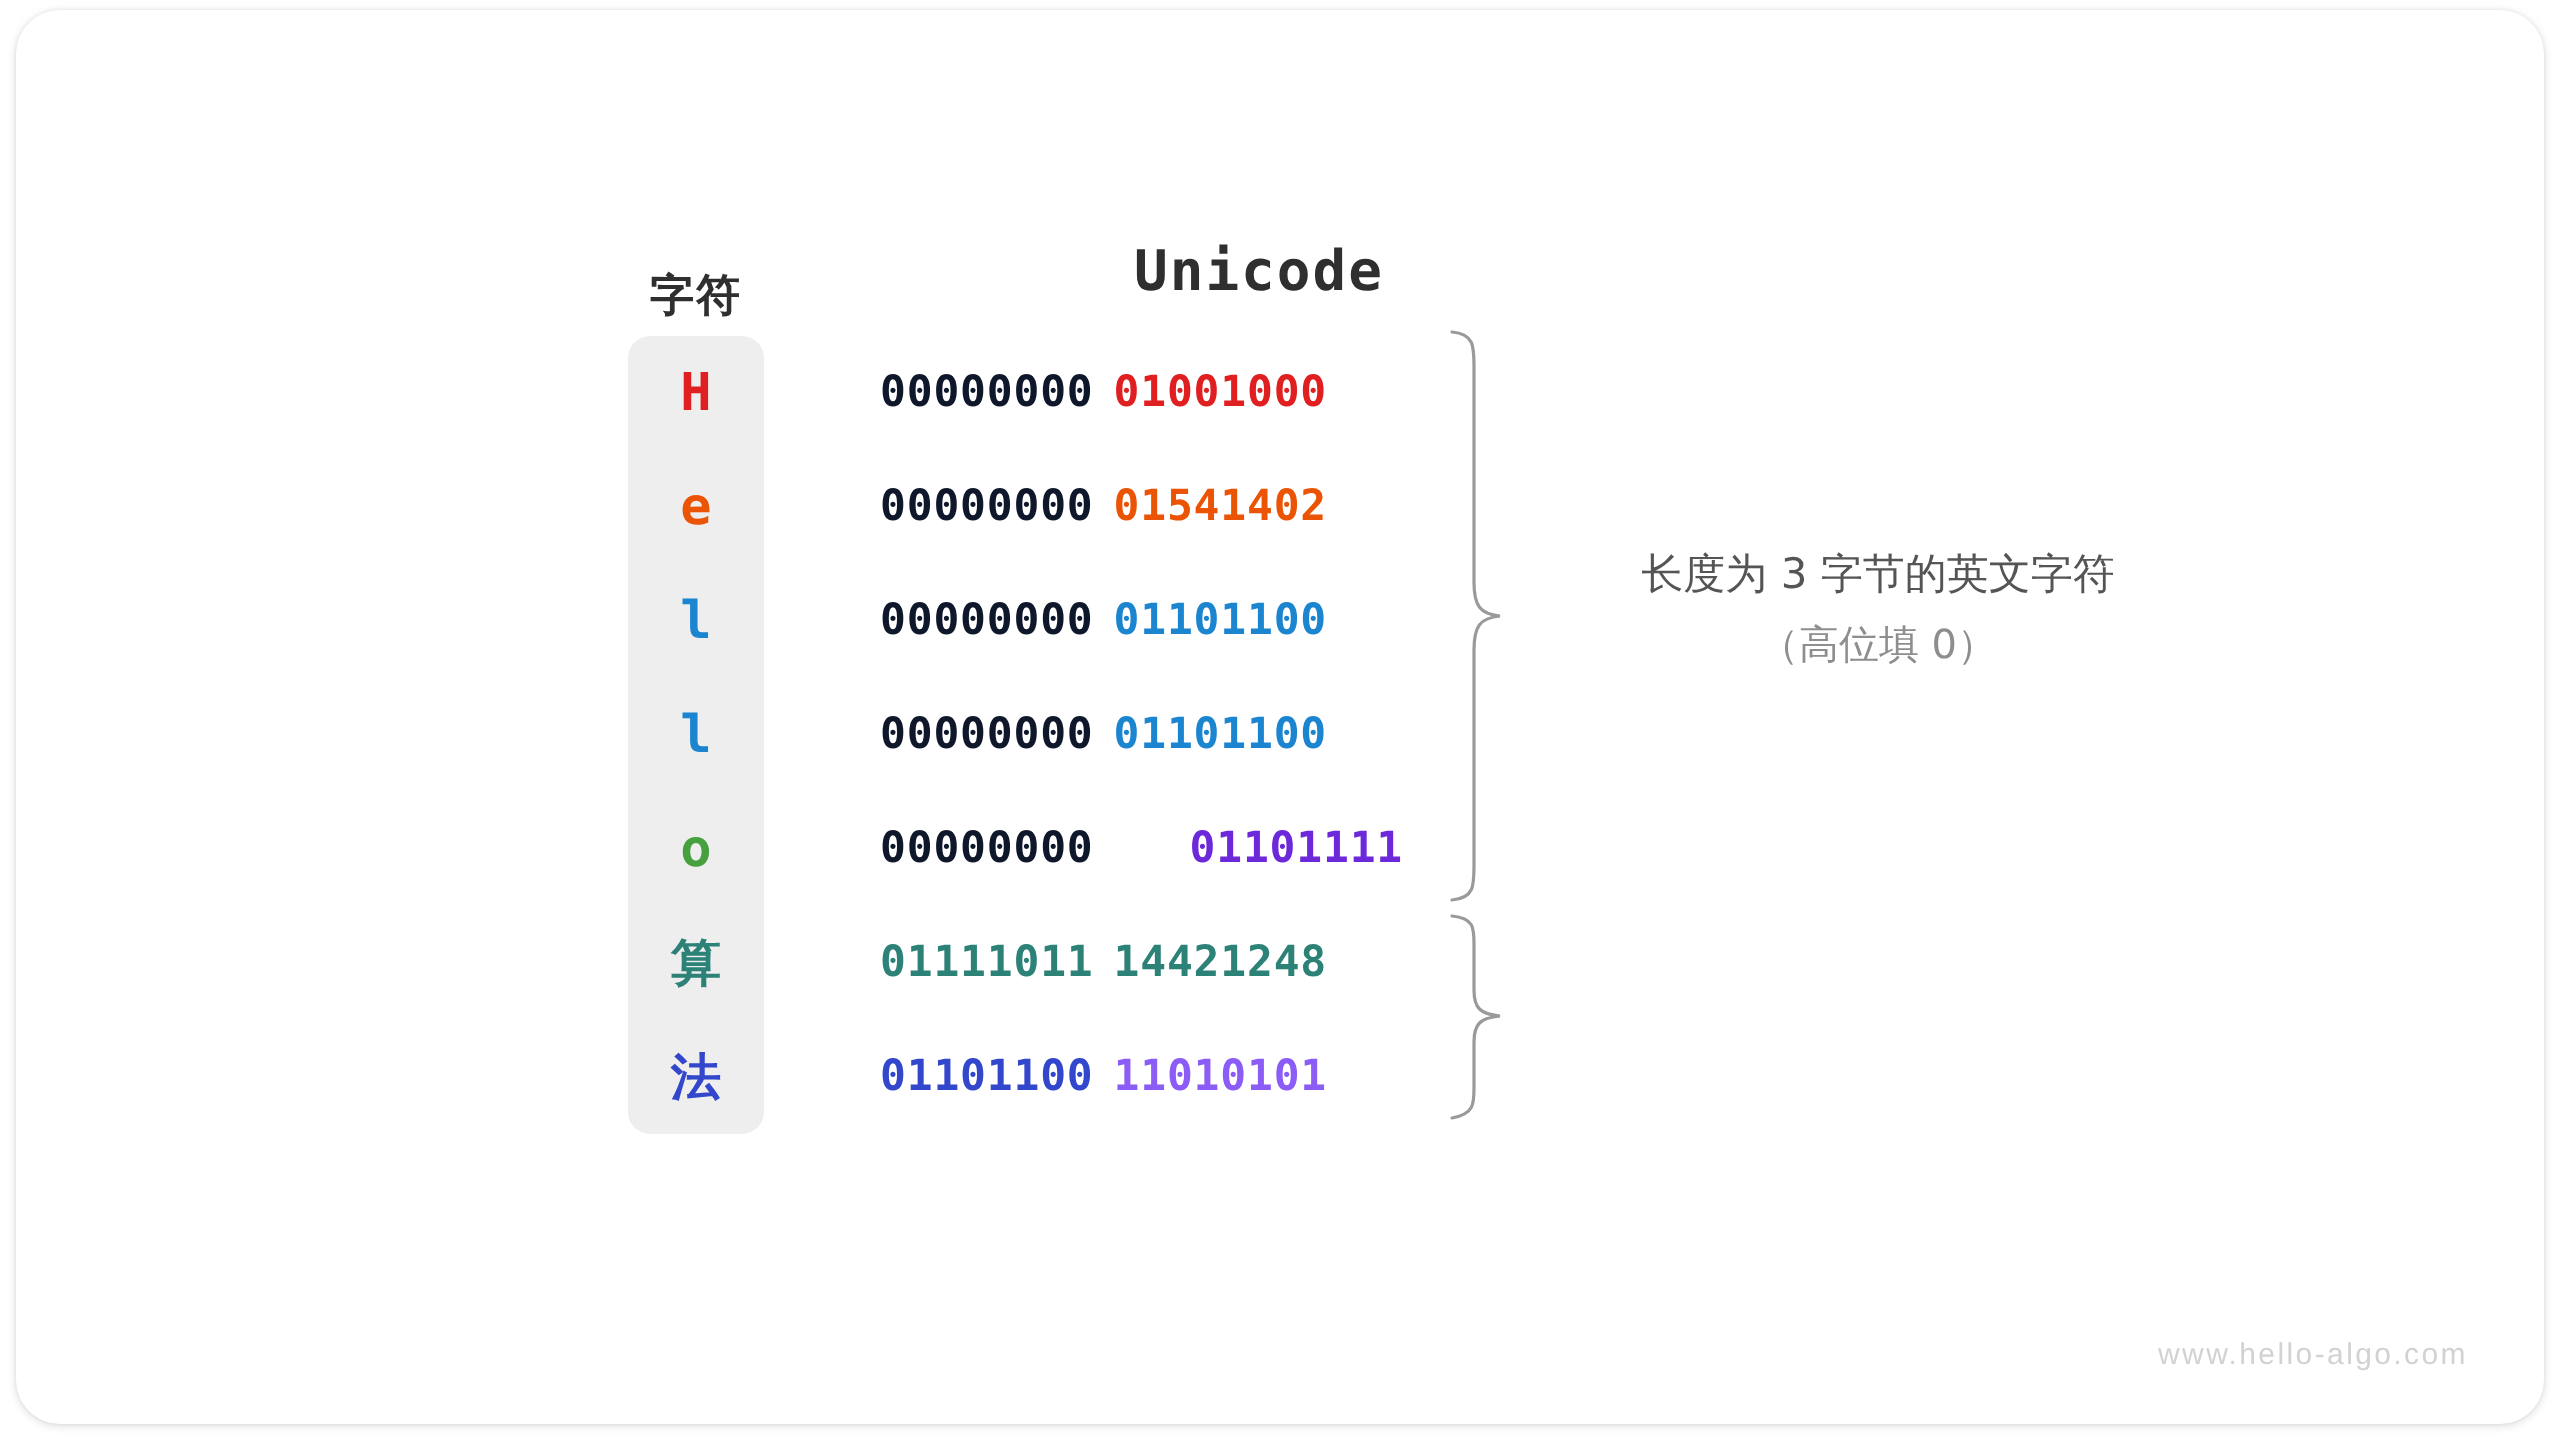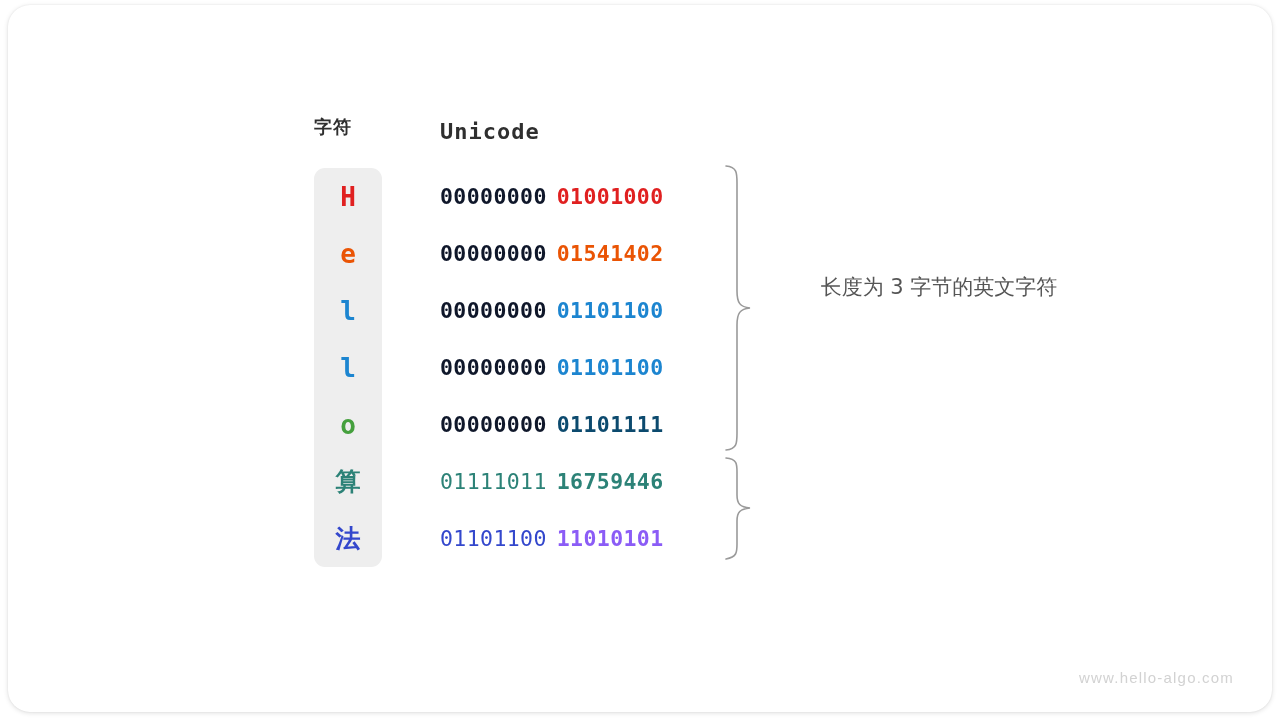--- a/index.html
+++ b/index.html
@@ -35,10 +35,10 @@
   }
   #hdr-char {
     left: 306px;
-    top: 110px;
+    top: 128px;
     width: 68px;
-    text-align: left;
-    font-size: 18px;
+    text-align: center;
+    font-size: 22px;
     letter-spacing: 1px;
   }
   #hdr-unicode {

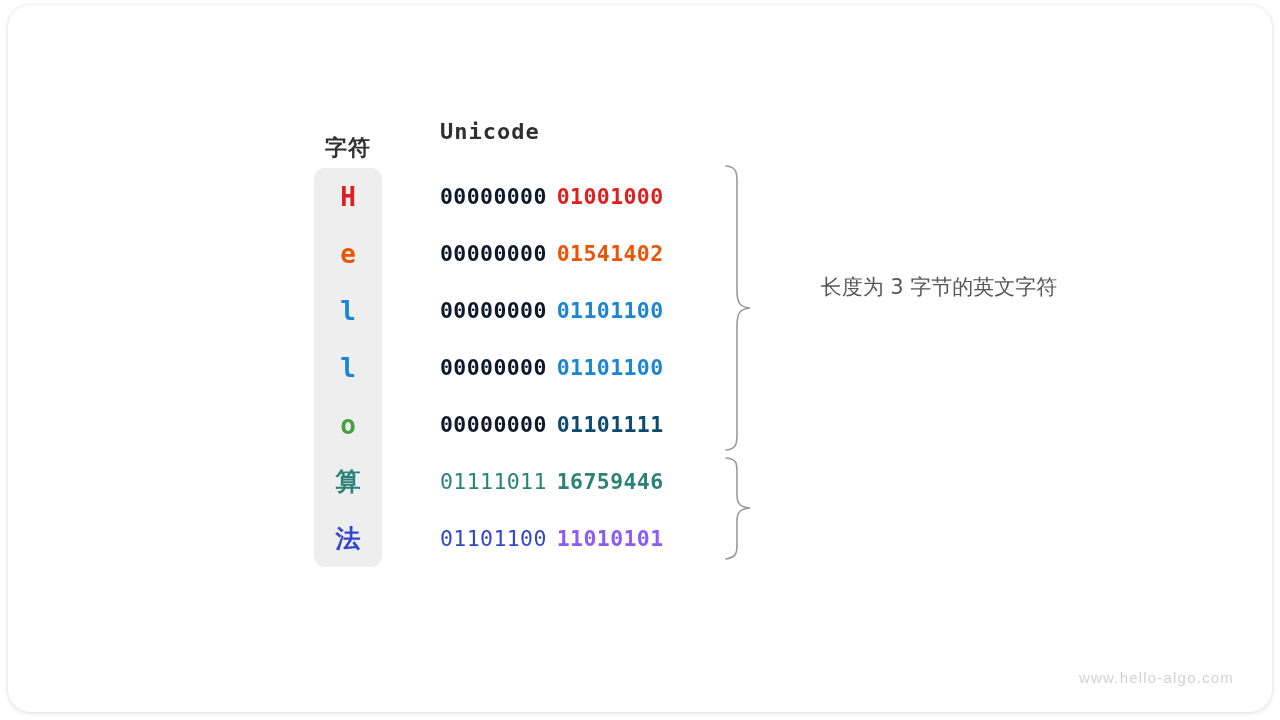--- a/index.html
+++ b/index.html
@@ -45,8 +45,8 @@
     left: 432px;
     top: 114px;
     width: 252px;
-    text-align: left;
-    font-size: 22px;
+    text-align: right;
+    font-size: 28px;
     font-family: "DejaVu Sans Mono", "Liberation Mono", monospace;
     letter-spacing: 1px;
   }

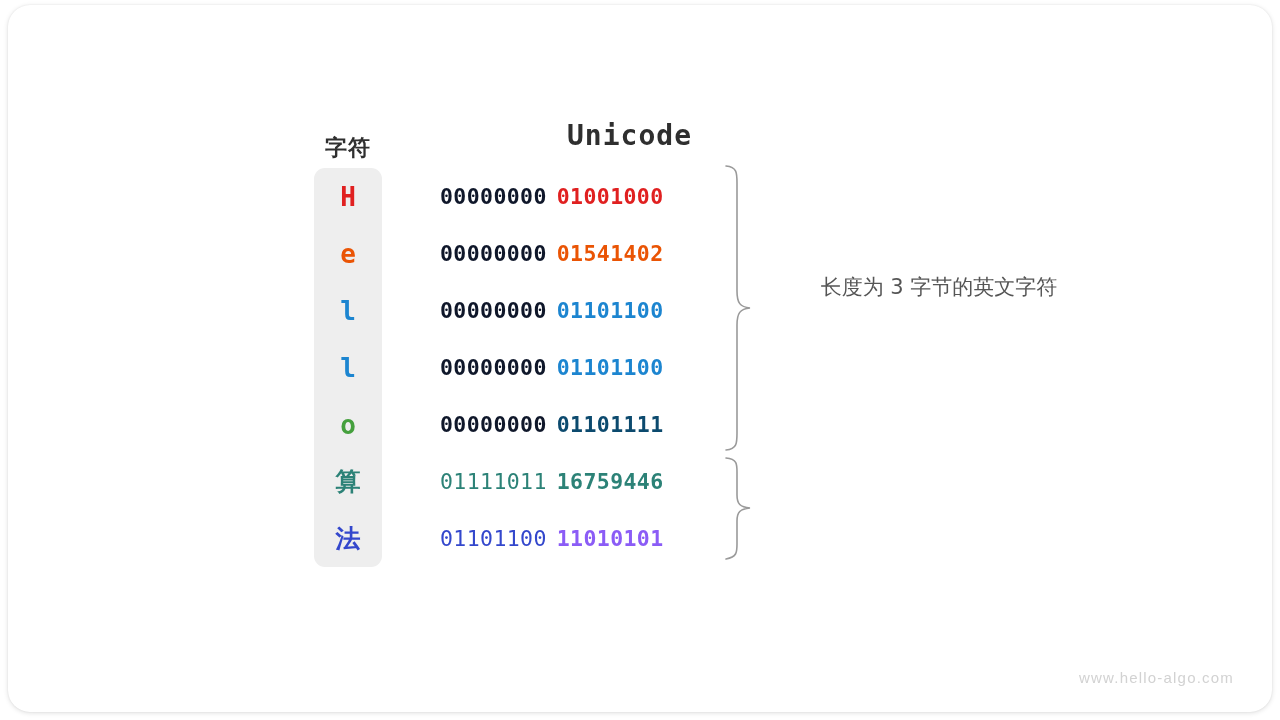--- a/index.html
+++ b/index.html
@@ -176,6 +176,7 @@
 
     <div class="annotation" id="annotation-1">
       <span>长度为 3 字节的英文字符</span>
+      <span class="sub">（高位填 0）</span>
     </div>
 
     <div id="watermark">www.hello-algo.com</div>

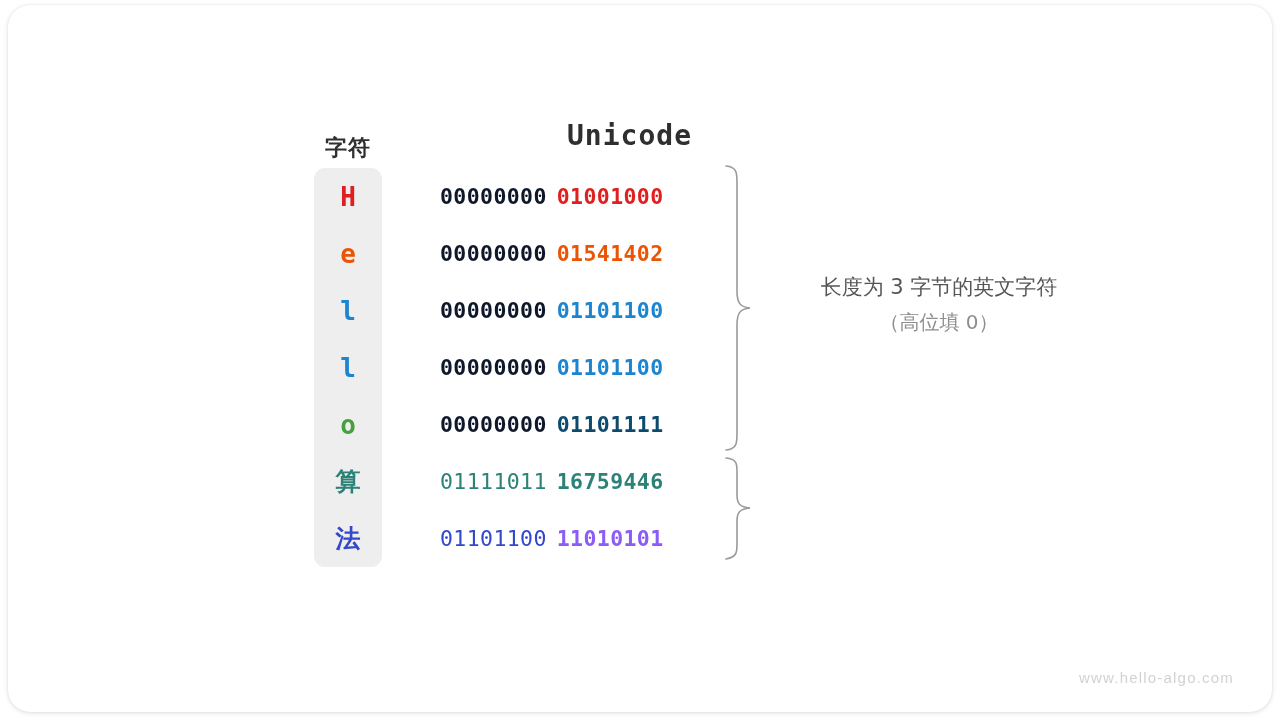--- a/index.html
+++ b/index.html
@@ -147,7 +147,7 @@
         <div class="char-cell" style="top: 348px; color: rgb(28, 133, 208);">l</div>
         <div class="bits-row" style="top: 348px;"><span class="byte-hi">00000000</span><span class="byte-sep"></span><span class="byte-lo" style="color: rgb(28, 133, 208);">01101100</span></div>
         <div class="char-cell" style="top: 405px; color: rgb(69, 160, 61);">o</div>
-        <div class="bits-row" style="top: 405px;"><span class="byte-hi">00000000</span><span class="byte-sep"></span><span class="byte-lo" style="color: #0c4a6e;">01101111</span></div>
+        <div class="bits-row" style="top: 405px;"><span class="byte-hi">00000000</span><span class="byte-sep"></span><span class="byte-lo" style="color: #6d28d9; margin-left: 38px;">01101111</span></div>
         <div class="char-cell cjk" style="top: 462px; color: rgb(44, 130, 119);">算</div>
         <div class="bits-row wide" style="top: 462px;"><span class="byte-hi" style="color: rgb(44, 130, 119);">01111011</span><span class="byte-sep"></span><span class="byte-lo" style="color: rgb(44, 130, 119);">16759446</span></div>
         <div class="char-cell cjk" style="top: 519px; color: rgb(51, 71, 204);">法</div>

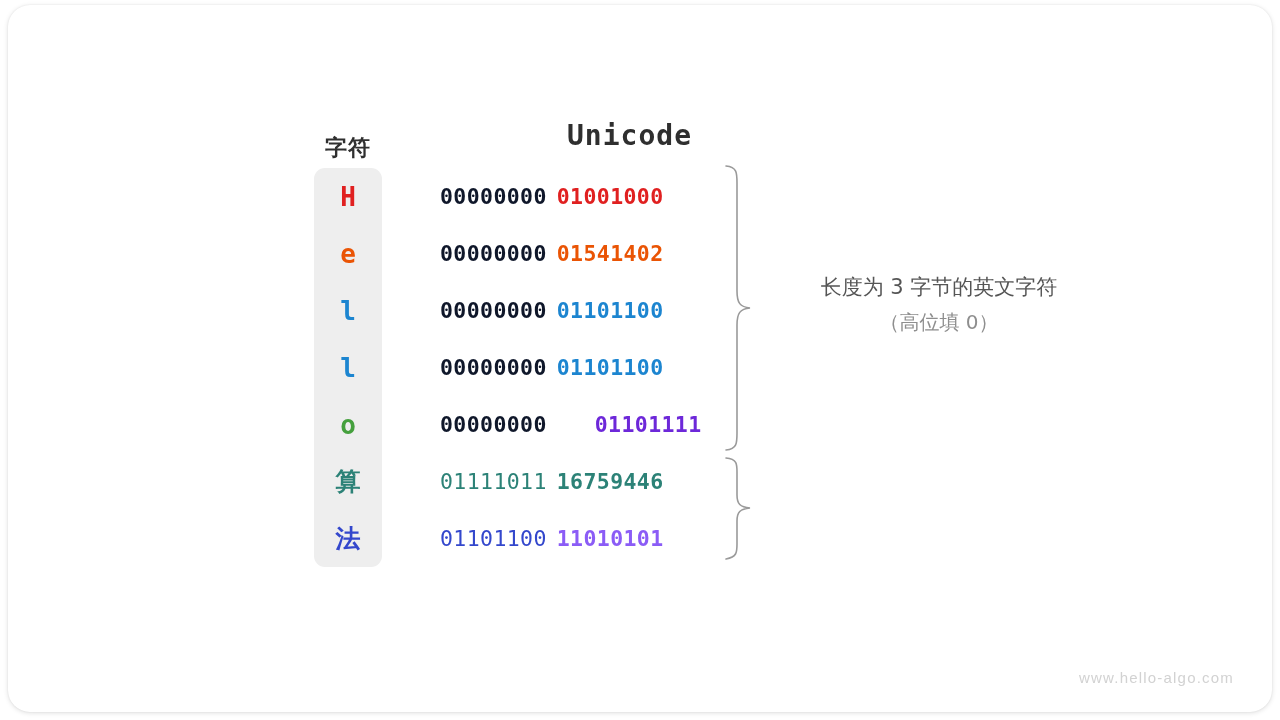--- a/index.html
+++ b/index.html
@@ -92,7 +92,7 @@
   .byte-hi  { color: #0f172a; font-weight: bold; letter-spacing: 0.4px; }
   .byte-sep { display: inline-block; width: 10px; }
   .byte-lo  { font-weight: bold; letter-spacing: 0.4px; }
-  .bits-row.wide .byte-hi { font-weight: normal; }
+  .bits-row.wide .byte-hi { font-weight: bold; }
 
   
   .brace { position: absolute; }

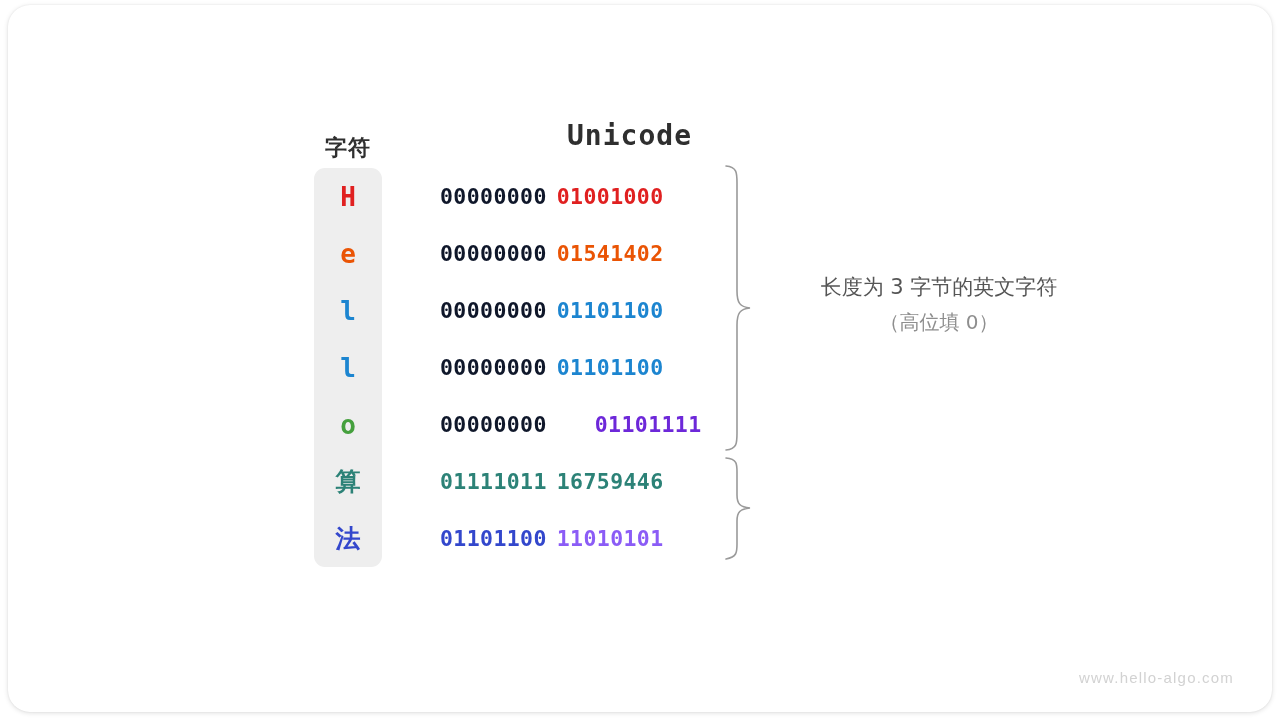--- a/index.html
+++ b/index.html
@@ -149,7 +149,7 @@
         <div class="char-cell" style="top: 405px; color: rgb(69, 160, 61);">o</div>
         <div class="bits-row" style="top: 405px;"><span class="byte-hi">00000000</span><span class="byte-sep"></span><span class="byte-lo" style="color: #6d28d9; margin-left: 38px;">01101111</span></div>
         <div class="char-cell cjk" style="top: 462px; color: rgb(44, 130, 119);">算</div>
-        <div class="bits-row wide" style="top: 462px;"><span class="byte-hi" style="color: rgb(44, 130, 119);">01111011</span><span class="byte-sep"></span><span class="byte-lo" style="color: rgb(44, 130, 119);">16759446</span></div>
+        <div class="bits-row wide" style="top: 462px;"><span class="byte-hi" style="color: rgb(44, 130, 119);">01111011</span><span class="byte-sep"></span><span class="byte-lo" style="color: rgb(44, 130, 119);">14421248</span></div>
         <div class="char-cell cjk" style="top: 519px; color: rgb(51, 71, 204);">法</div>
         <div class="bits-row wide" style="top: 519px;"><span class="byte-hi" style="color: rgb(51, 71, 204);">01101100</span><span class="byte-sep"></span><span class="byte-lo" style="color: #8b5cf6;">11010101</span></div>
       </div>

